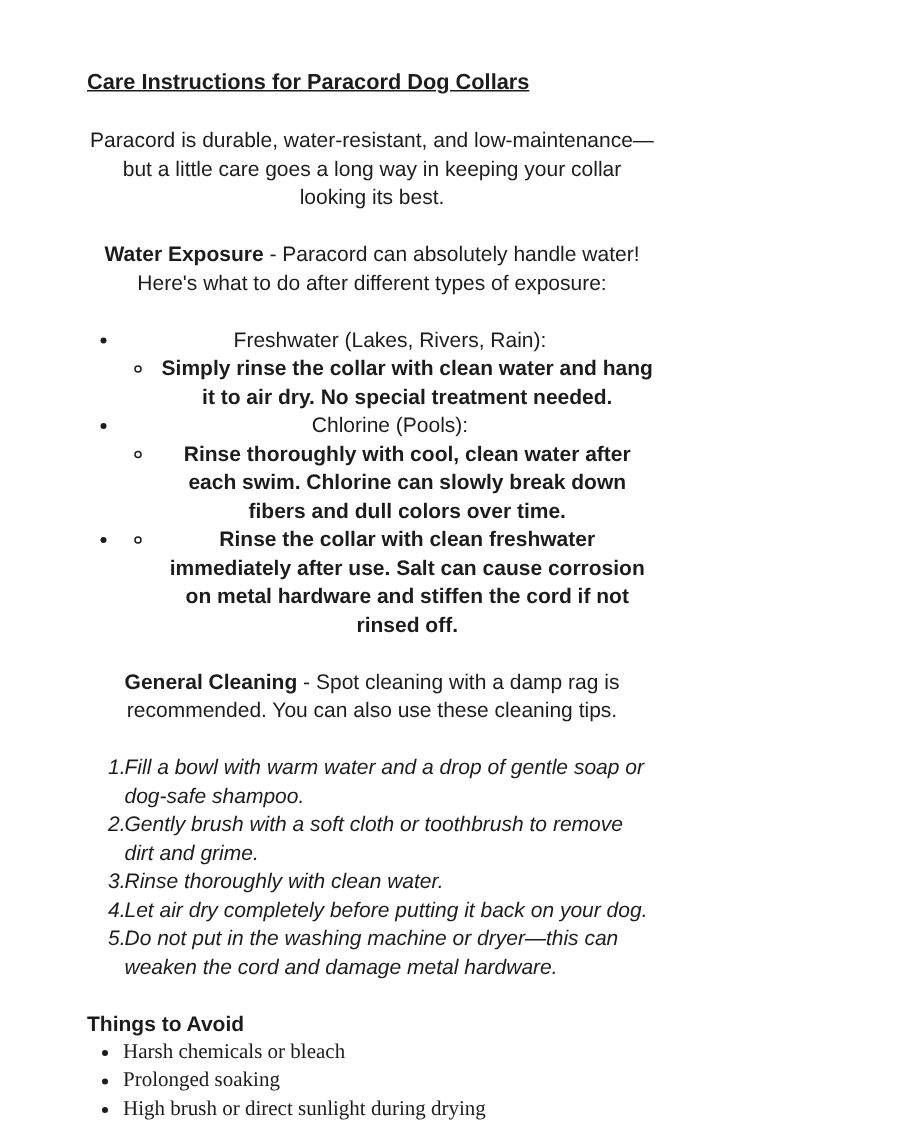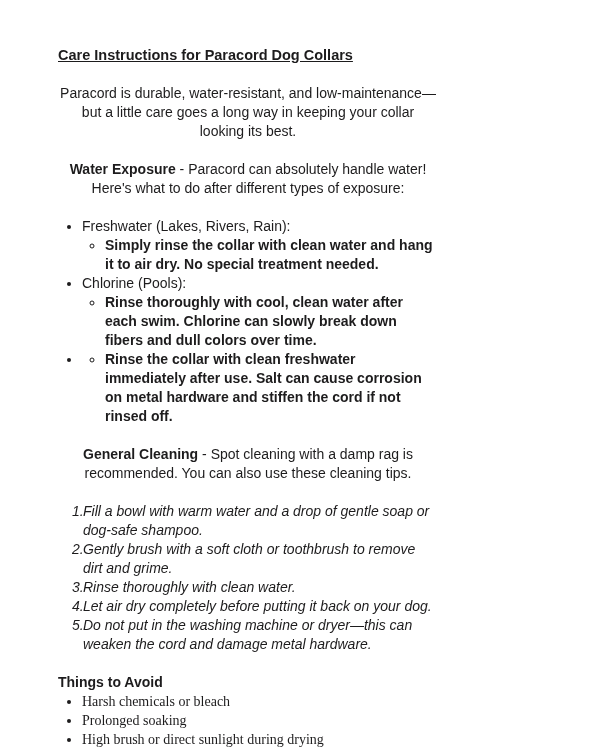--- a/index.html
+++ b/index.html
@@ -43,6 +43,7 @@
   }
   ul.l1 > li {
     margin: 0;
+    text-align: center;
   }
   ul.l2 {
     margin: 0;

